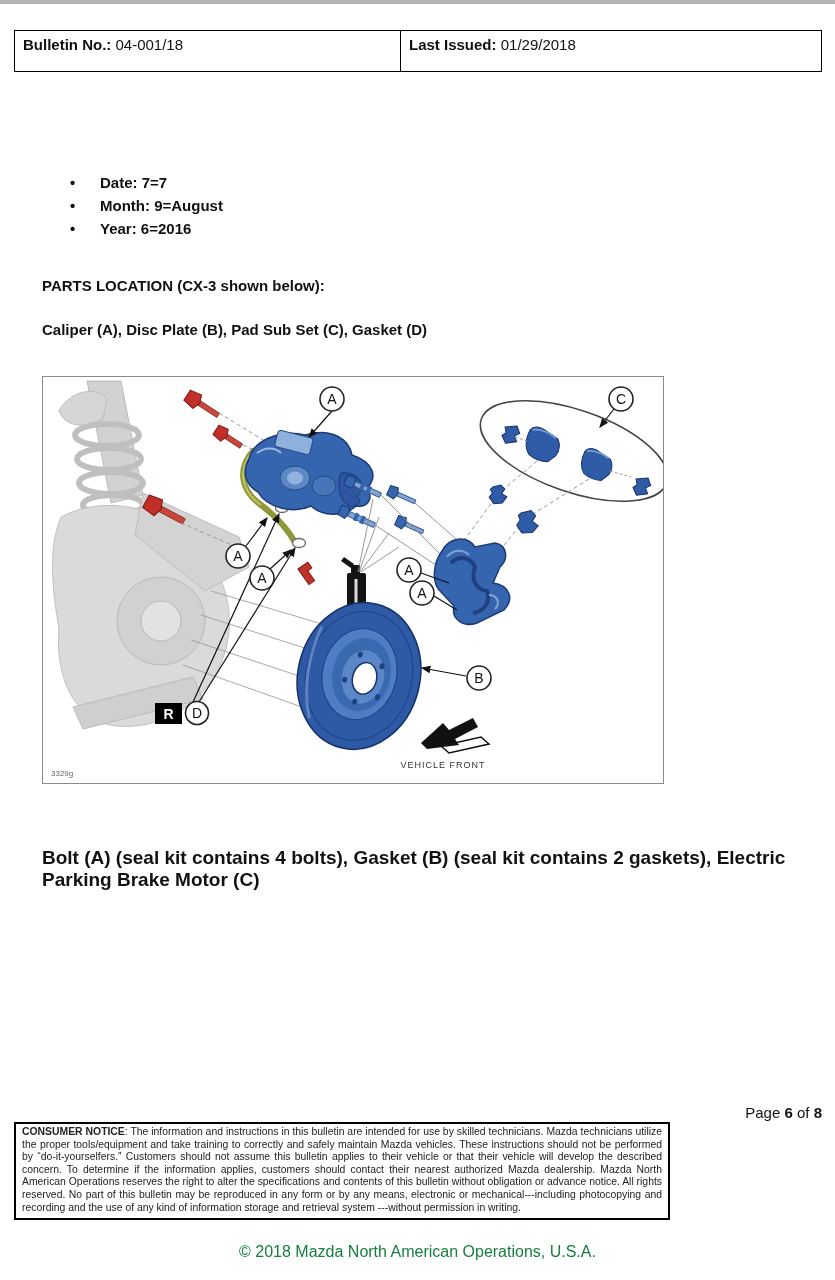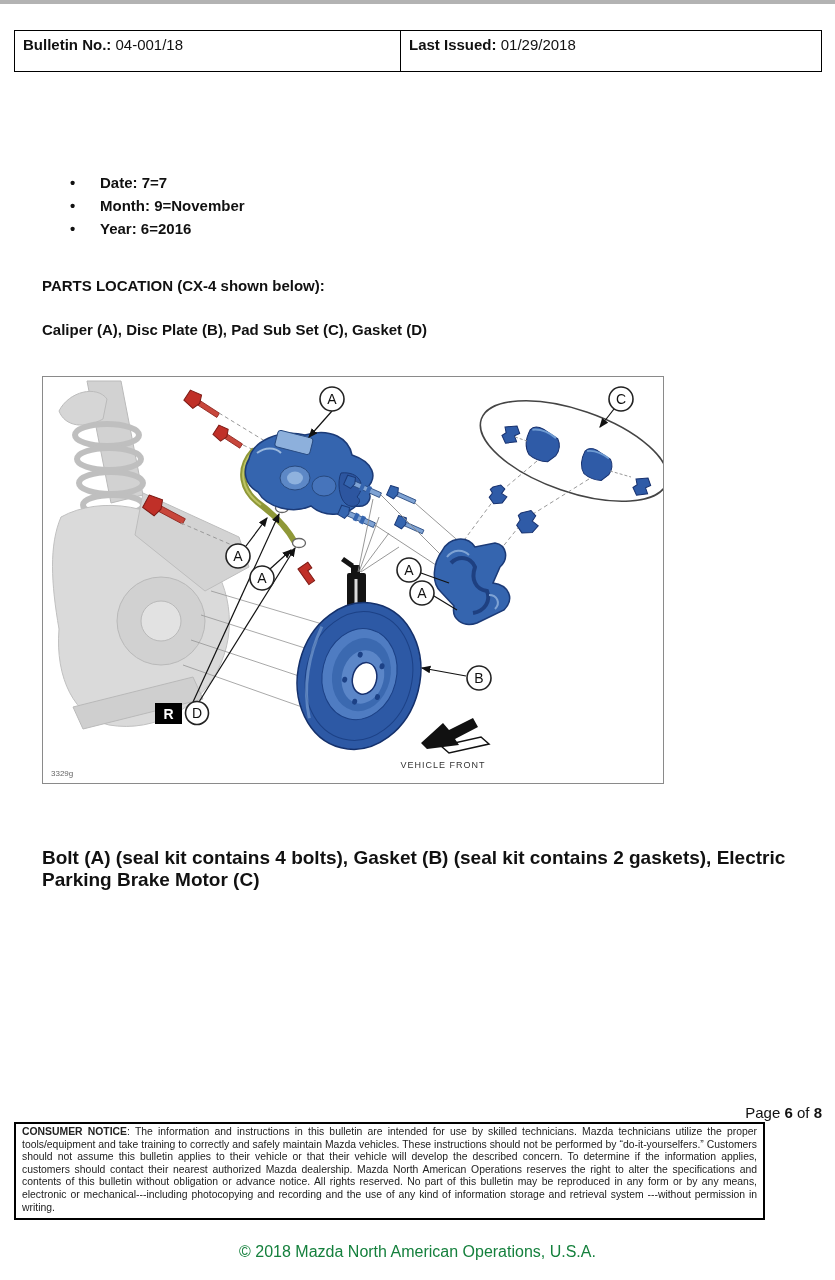--- a/index.html
+++ b/index.html
@@ -68,7 +68,7 @@
     </li>
     <li>
       <span class="dot">•</span>
-      <span>Month: 9=November</span>
+      <span>Month: 9=August</span>
     </li>
     <li>
       <span class="dot">•</span>

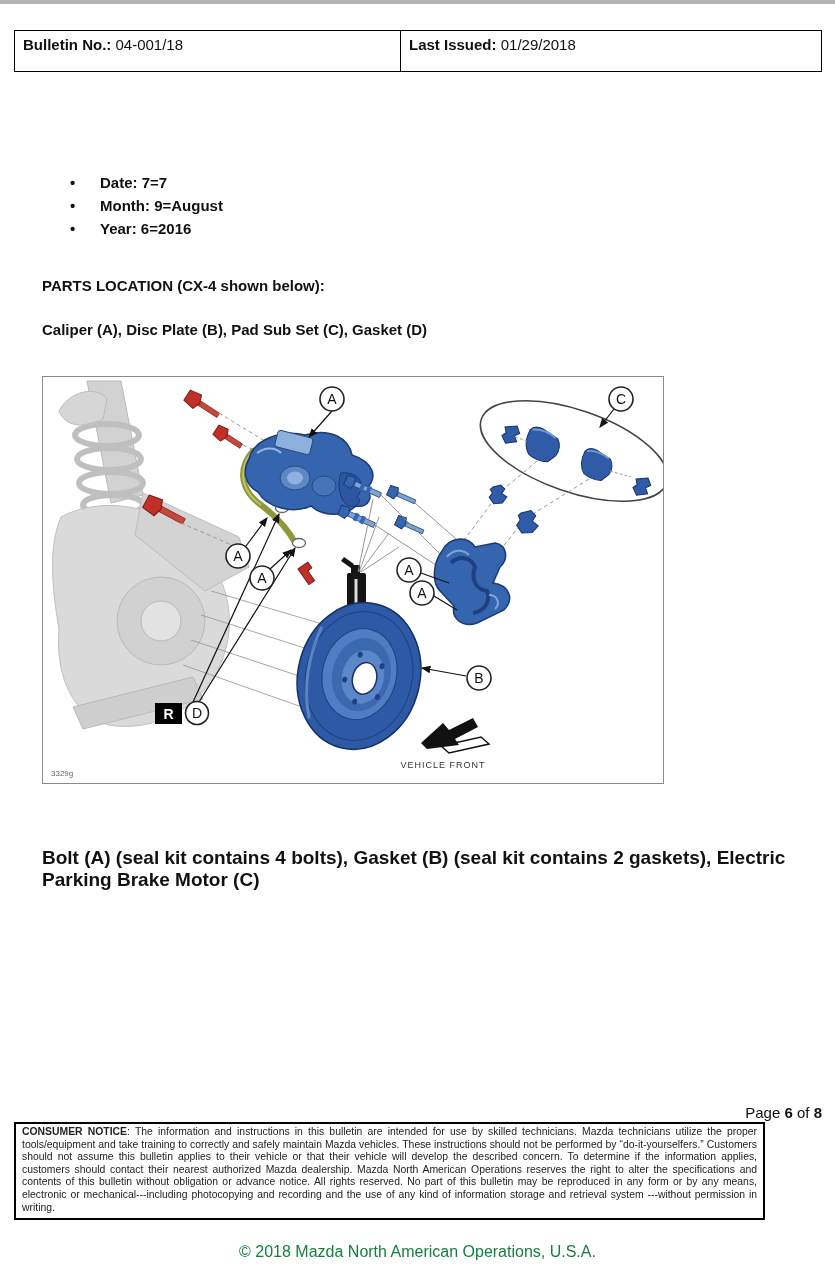--- a/index.html
+++ b/index.html
@@ -76,7 +76,7 @@
     </li>
   </ul>
 
-  <div class="h-parts">PARTS LOCATION (CX-4 shown below):</div>
+  <div class="h-parts">PARTS LOCATION (CX-3 shown below):</div>
   <div class="cap-top">Caliper (A), Disc Plate (B), Pad Sub Set (C), Gasket (D)</div>
 
   <div class="fig-box">

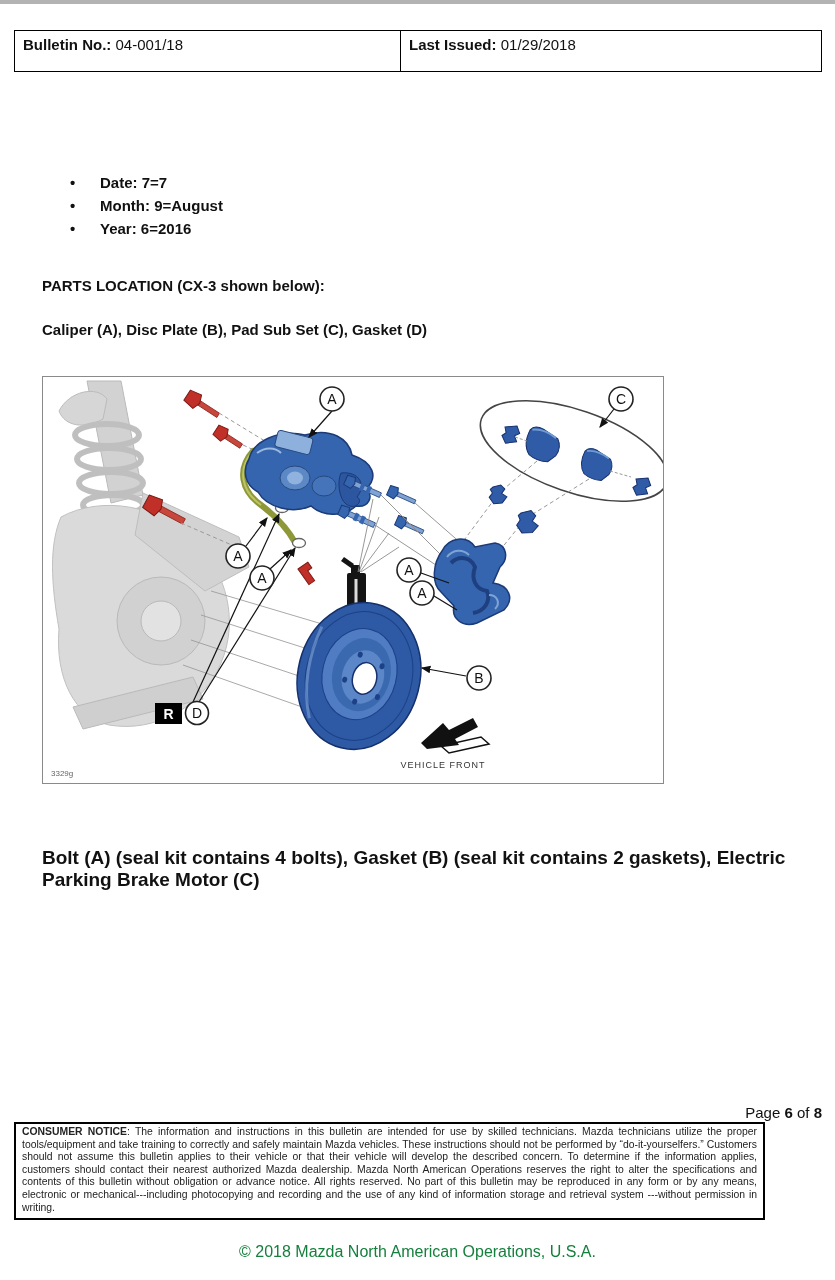--- a/index.html
+++ b/index.html
@@ -37,7 +37,7 @@
   .pagination span { white-space:pre; }
 
   .notice-box {
-    position:absolute; left:14px; top:1122px; width:751px;
+    position:absolute; left:14px; top:1122px; width:656px;
     border:2px solid #000; padding:2px 6px 4px 6px;
     font-size:10.4px; line-height:12.6px; text-align:justify; color:#222;
   }

